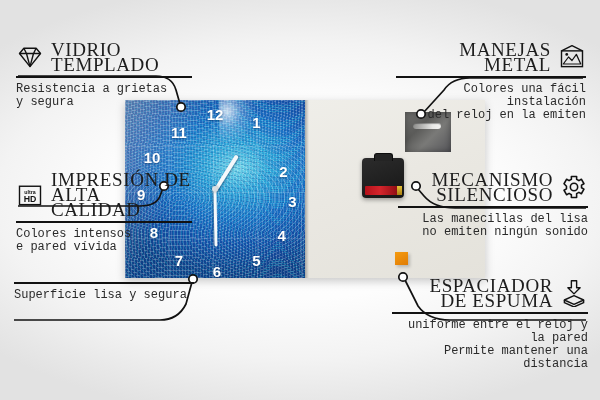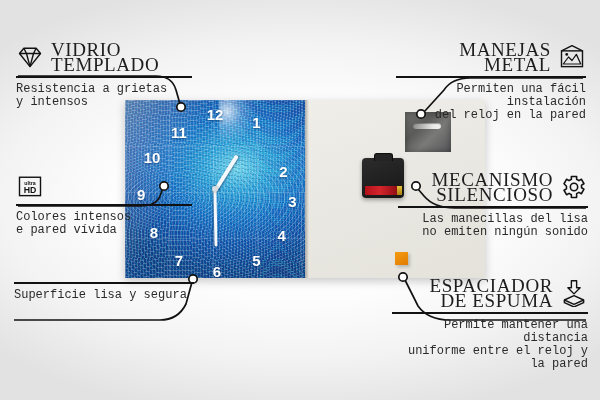--- a/index.html
+++ b/index.html
@@ -234,7 +234,7 @@
       </svg>
     </div>
     <div class="rule"></div>
-    <div class="desc">Permiten una fácil instalación</div>
+    <div class="desc">Colores una fácil instalación</div>
     <div class="desc">del reloj en la pared</div>
   </div>
 

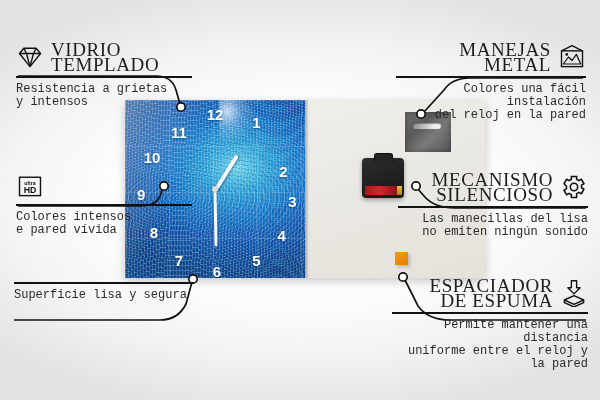--- a/index.html
+++ b/index.html
@@ -199,7 +199,7 @@
     </div>
     <div class="rule"></div>
     <div class="desc">Resistencia a grietas</div>
-    <div class="desc">y intensos</div>
+    <div class="desc">y segura</div>
   </div>
 
   <div class="callout left" style="left:16px;top:172px;width:176px;">

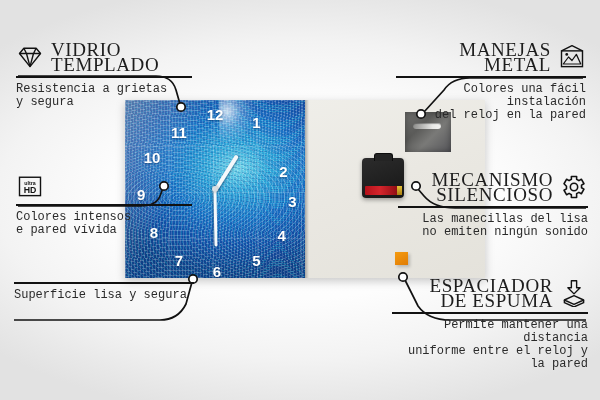--- a/index.html
+++ b/index.html
@@ -235,7 +235,7 @@
     </div>
     <div class="rule"></div>
     <div class="desc">Colores una fácil instalación</div>
-    <div class="desc">del reloj en la pared</div>
+    <div class="desc">del reloj en la emiten</div>
   </div>
 
   <div class="callout right" style="right:12px;top:172px;width:190px;">

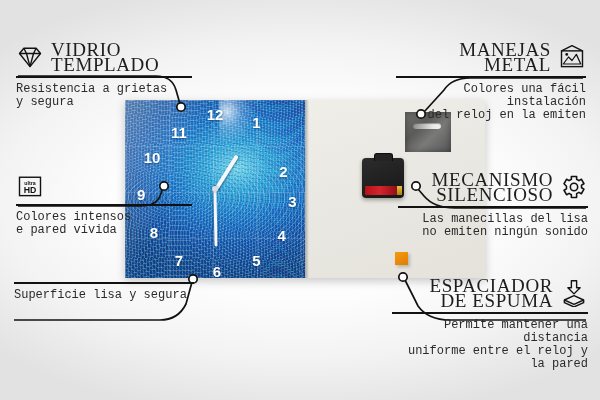--- a/index.html
+++ b/index.html
@@ -209,6 +209,10 @@
         <text x="16" y="15" font-family="Liberation Sans, sans-serif" font-size="6" font-weight="700" text-anchor="middle" fill="#121212">ultra</text>
         <text x="16" y="24" font-family="Liberation Sans, sans-serif" font-size="10" font-weight="700" text-anchor="middle" fill="#121212">HD</text>
       </svg>
+      <div>
+        <div class="title">IMPRESIÓN DE</div>
+        <div class="title">ALTA CALIDAD</div>
+      </div>
     </div>
     <div class="rule"></div>
     <div class="desc">Colores intensos</div>

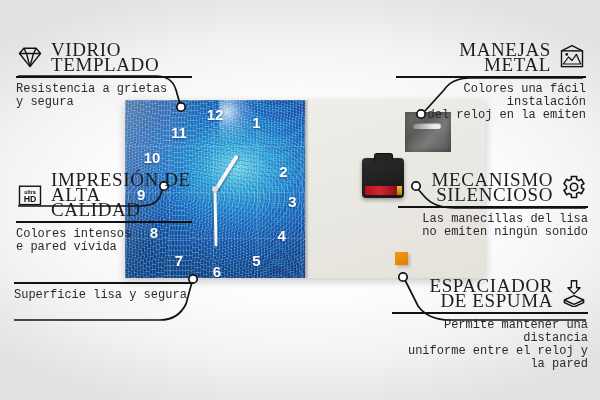--- a/index.html
+++ b/index.html
@@ -275,8 +275,8 @@
       </svg>
     </div>
     <div class="rule"></div>
+    <div class="desc">uniforme entre el reloj y la pared</div>
     <div class="desc">Permite mantener una distancia</div>
-    <div class="desc">uniforme entre el reloj y la pared</div>
   </div>
 
 </div>

